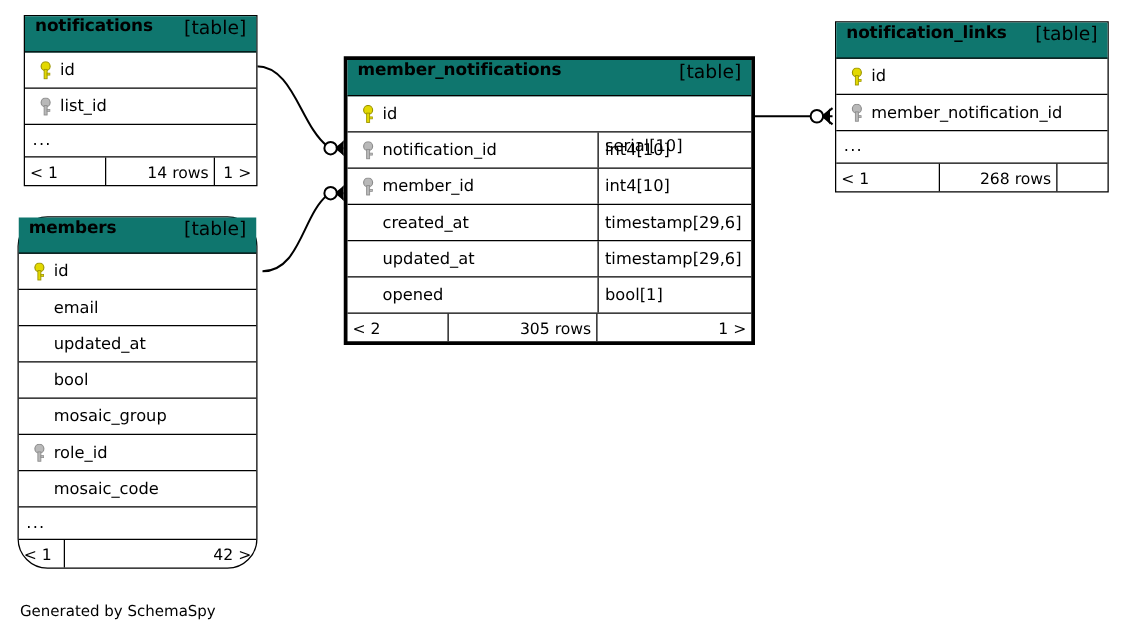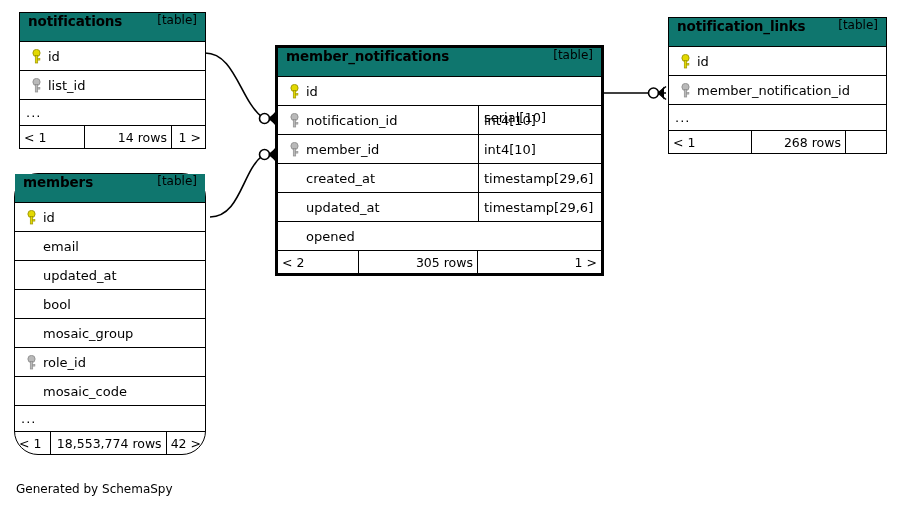--- a/index.html
+++ b/index.html
@@ -64,7 +64,7 @@
     letter-spacing: -0.1px;
   }
   .tbl-tag {
-    font-size: 12px;
+    font-size: 15px;
     font-weight: normal;
   }
 

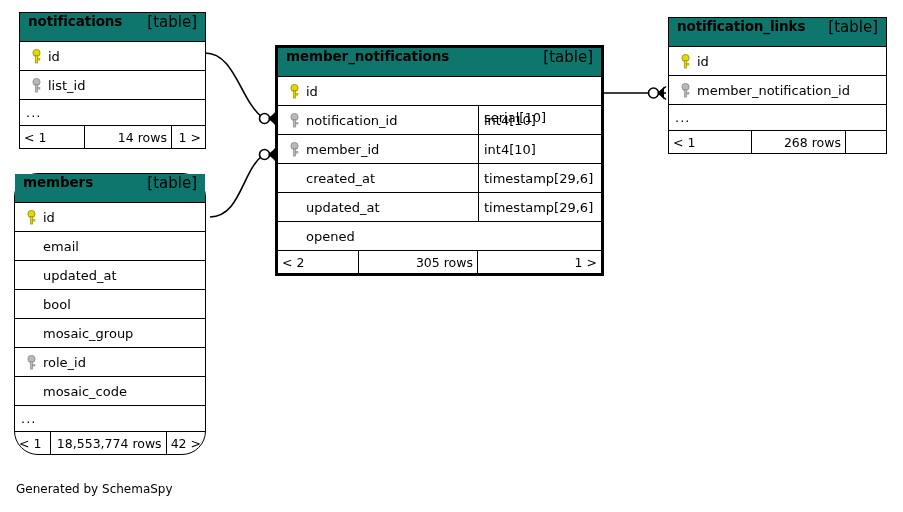--- a/index.html
+++ b/index.html
@@ -378,6 +378,7 @@
         <span class="keyslot"></span>
         <span class="col-label">opened</span>
       </div>
+      <div class="cell-type" style="width:123px;">bool[1]</div>
     </div>
 
     <div class="tbl-footer">

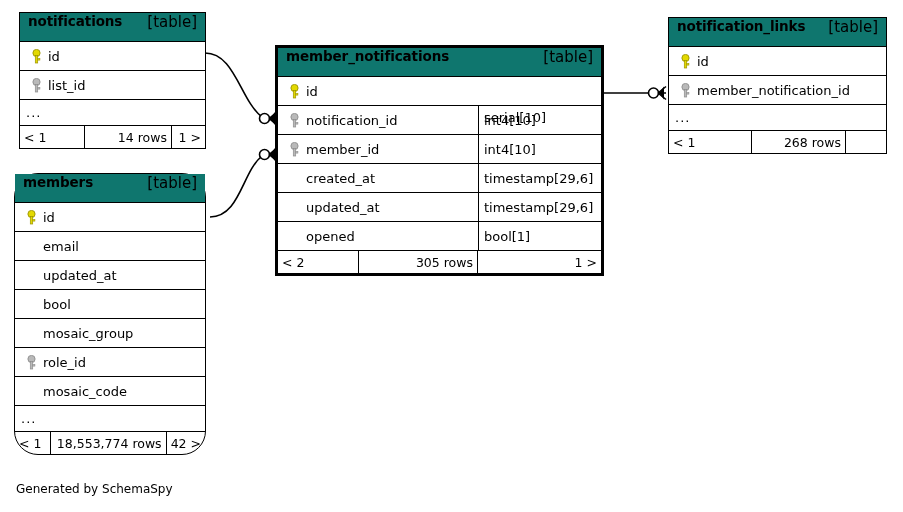--- a/index.html
+++ b/index.html
@@ -303,7 +303,6 @@
 
     <div class="tbl-footer">
       <div class="foot-cell foot-left" style="width:36px;">&lt; 1</div>
-      <div class="foot-cell foot-mid" style="width:118px;">18,553,774 rows</div>
       <div class="foot-cell foot-right" style="flex:1 1 auto;">42 &gt;</div>
     </div>
   </div>

